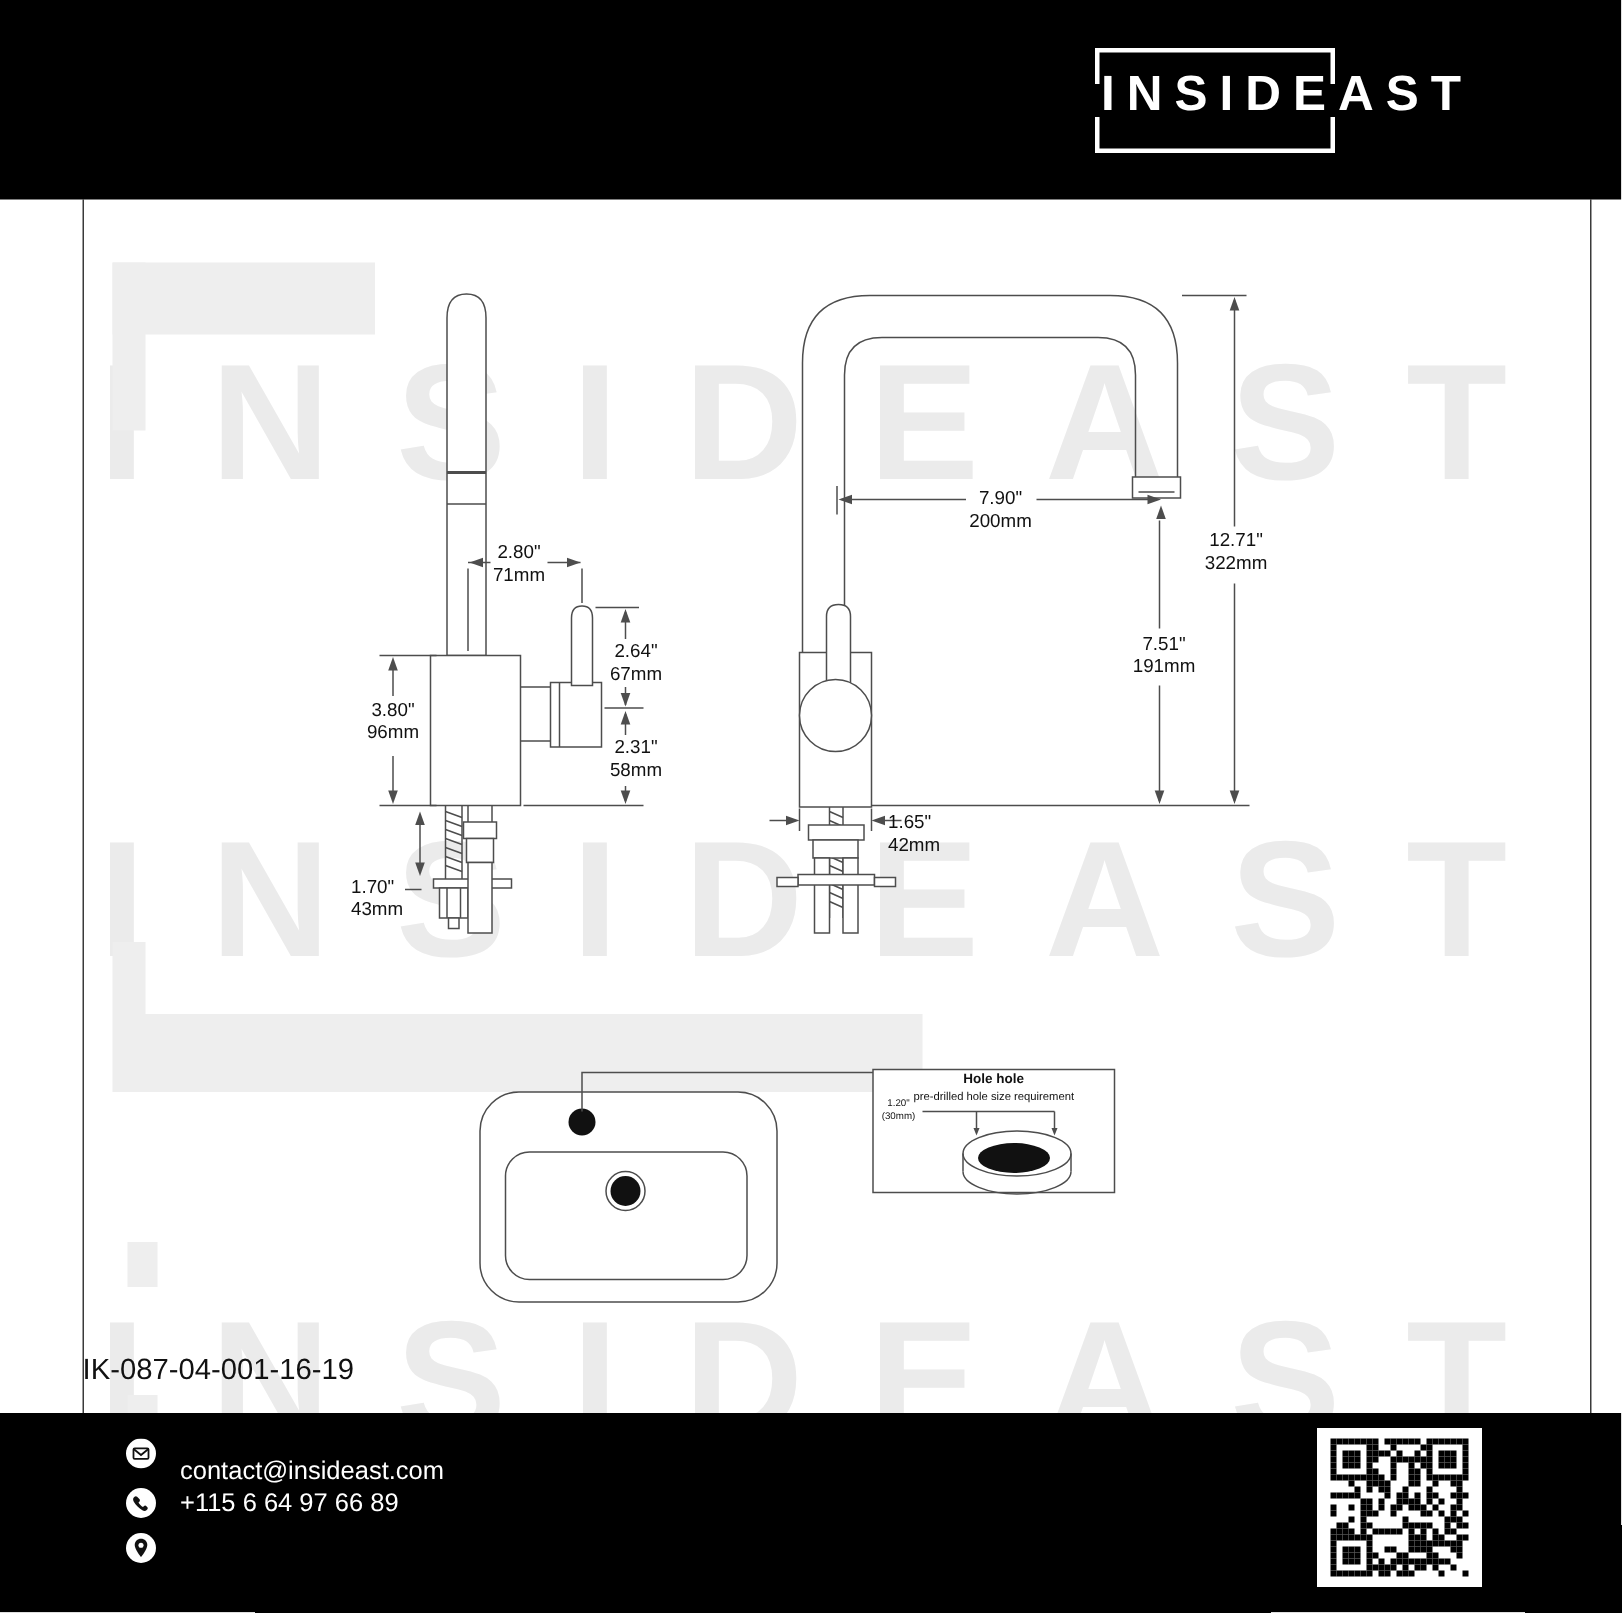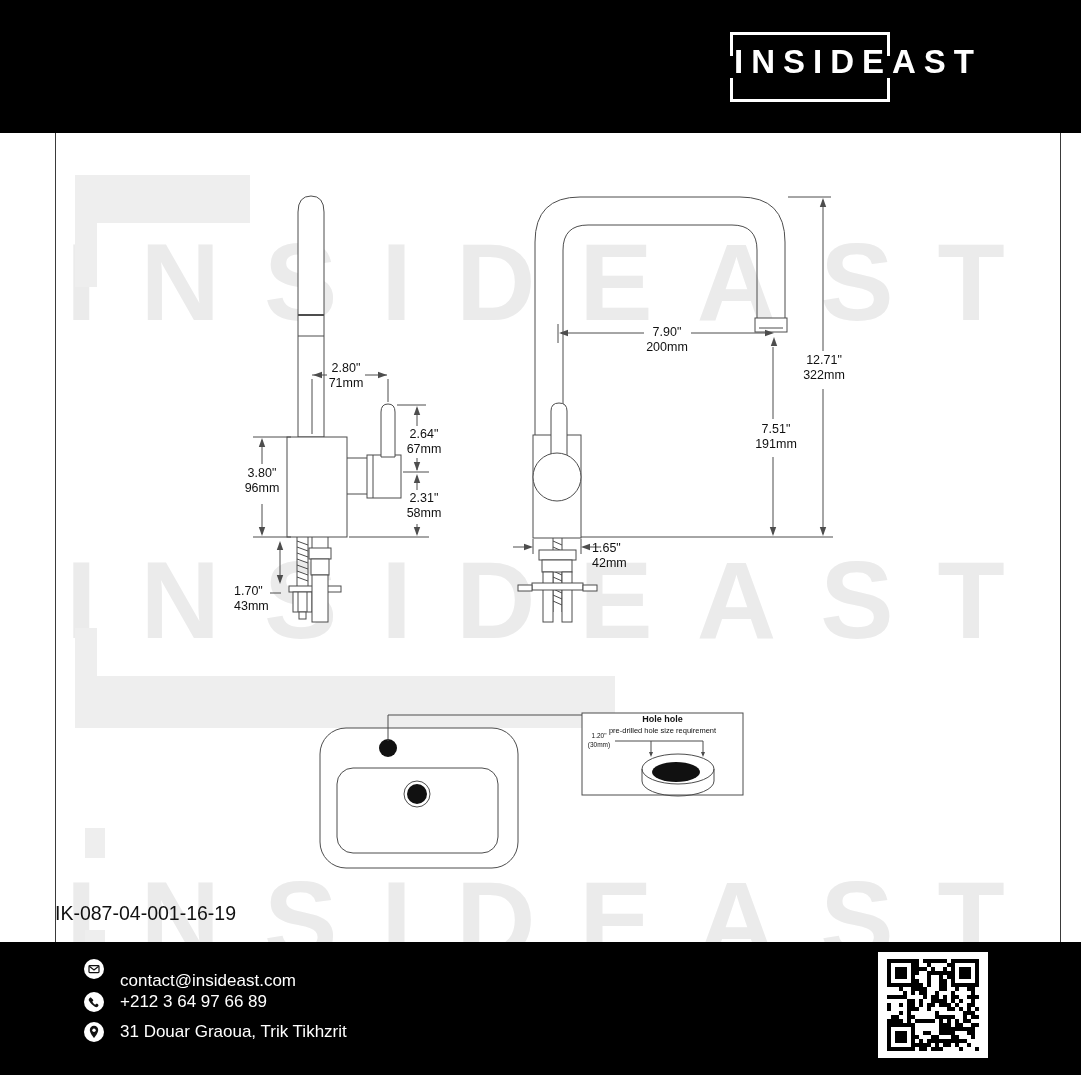--- a/index.html
+++ b/index.html
@@ -259,7 +259,7 @@
       <circle cx="10" cy="10" r="10" fill="#fff"></circle>
       <path d="M13.6,12.1c-.5-.5-1.2-.5-1.7,0l-.6.6c-1.1-.6-2.4-1.9-3-3l.6-.6c.5-.5.5-1.2,0-1.7L7.4,5.9c-.5-.5-1.2-.5-1.7,0l-.5.5c-.6.6-.6,1.7,0,2.7,1.3,2.2,3.5,4.4,5.7,5.7,1,.6,2.1.6,2.7,0l.5-.5c.5-.5.5-1.2,0-1.7Z" fill="#111"></path>
     </svg>
-    <div class="c-row" style="top:49px">+212 3 64 97 66 89</div>
+    <div class="c-row" style="top:49px">+115 6 64 97 66 89</div>
 
     <svg class="c-ic" style="top:80px" viewBox="0 0 20 20">
       <circle cx="10" cy="10" r="10" fill="#fff"></circle>

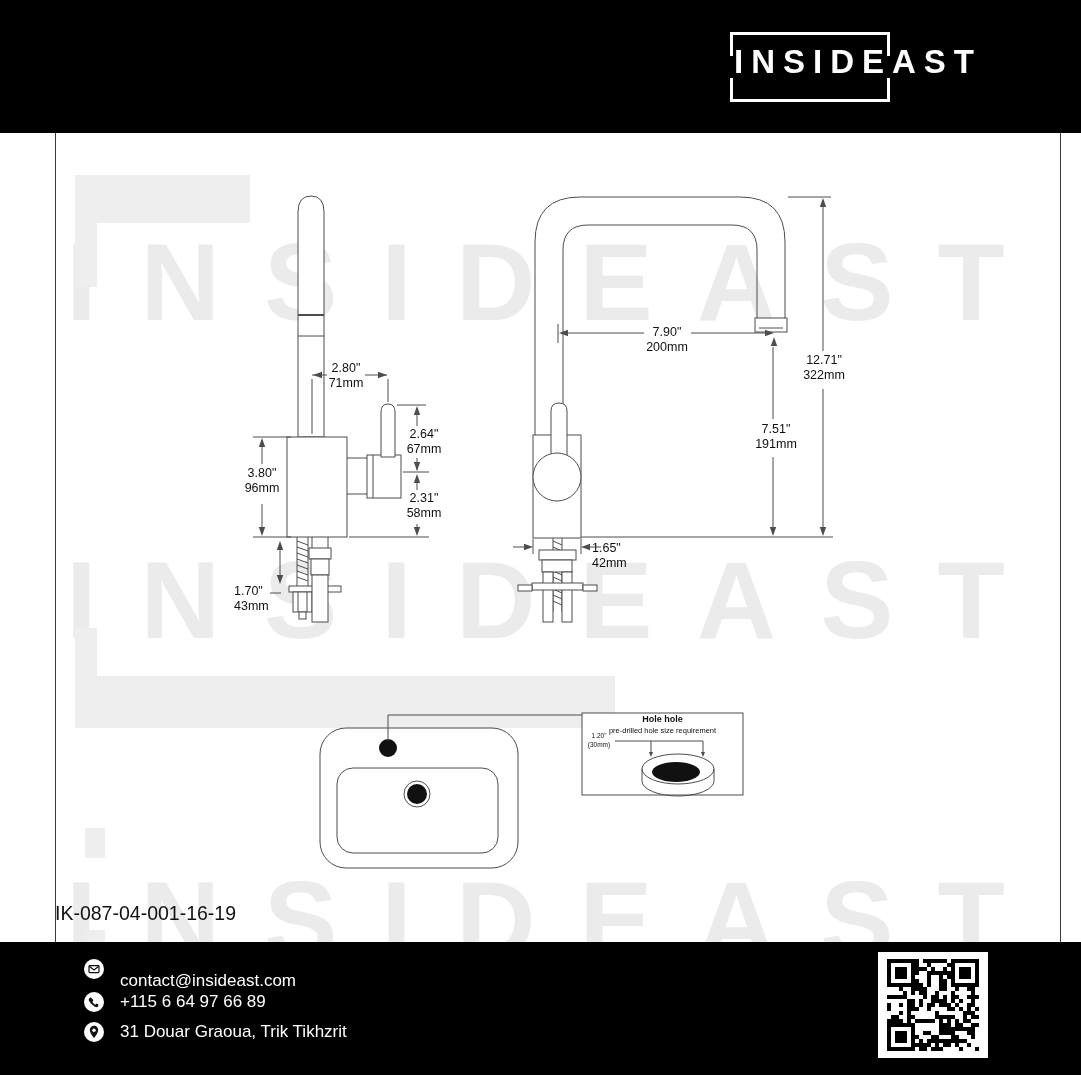--- a/index.html
+++ b/index.html
@@ -267,7 +267,6 @@
       <circle cx="10" cy="8.2" r="1.7" fill="#fff"></circle>
     </svg>
     <div class="c-row" style="top:79px">
-      <div>31 Douar Graoua, Trik Tikhzrit</div>
     </div>
 
     <div class="qr">

